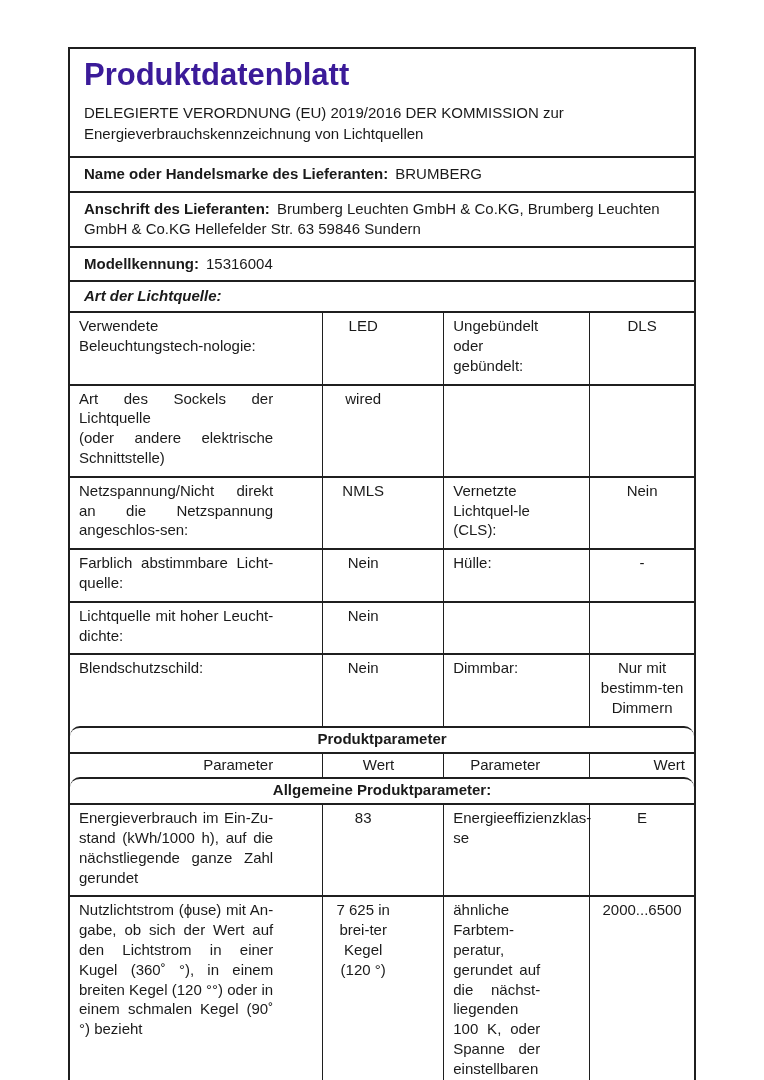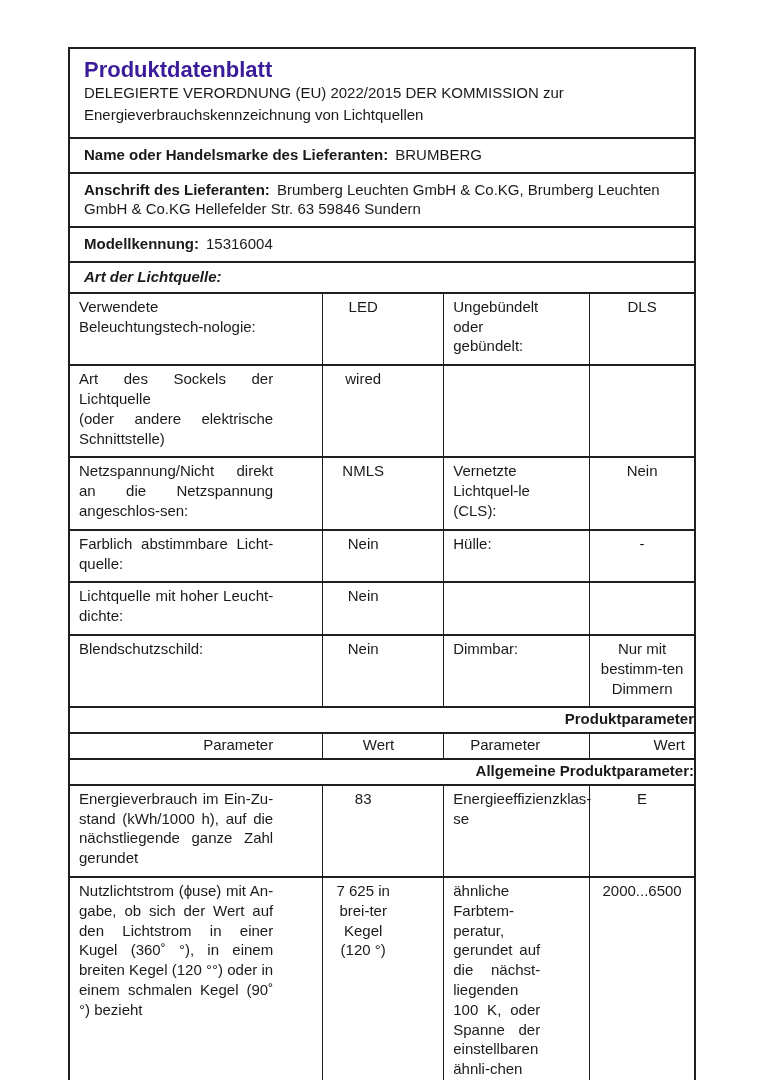--- a/index.html
+++ b/index.html
@@ -19,9 +19,10 @@
   .title-block { padding: 8px 14px 12px 14px; }
   .doc-title {
     color: #3b1b99;
-    font-size: 22px;
+    font-size: 31px;
     font-weight: bold;
     line-height: 1.15;
+    margin-bottom: 9px;
     letter-spacing: 0;
   }
   .regulation { font-size: 15px; line-height: 1.42; }

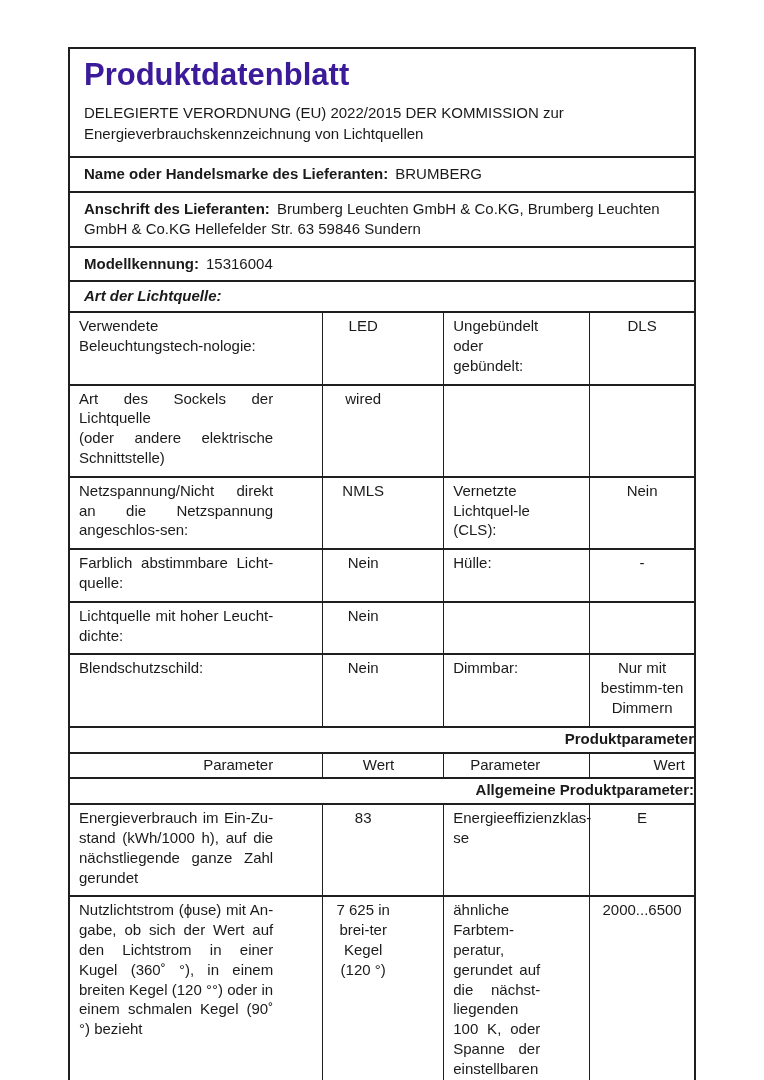--- a/index.html
+++ b/index.html
@@ -62,7 +62,7 @@
 
     <div class="title-block">
       <div class="doc-title">Produktdatenblatt</div>
-      <div class="regulation">DELEGIERTE VERORDNUNG (EU) 2022/2015 DER KOMMISSION zur Energieverbrauchskennzeichnung von Lichtquellen</div>
+      <div class="regulation">DELEGIERTE VERORDNUNG (EU) 2019/2016 DER KOMMISSION zur Energieverbrauchskennzeichnung von Lichtquellen</div>
     </div>
 
     <div class="info-row">

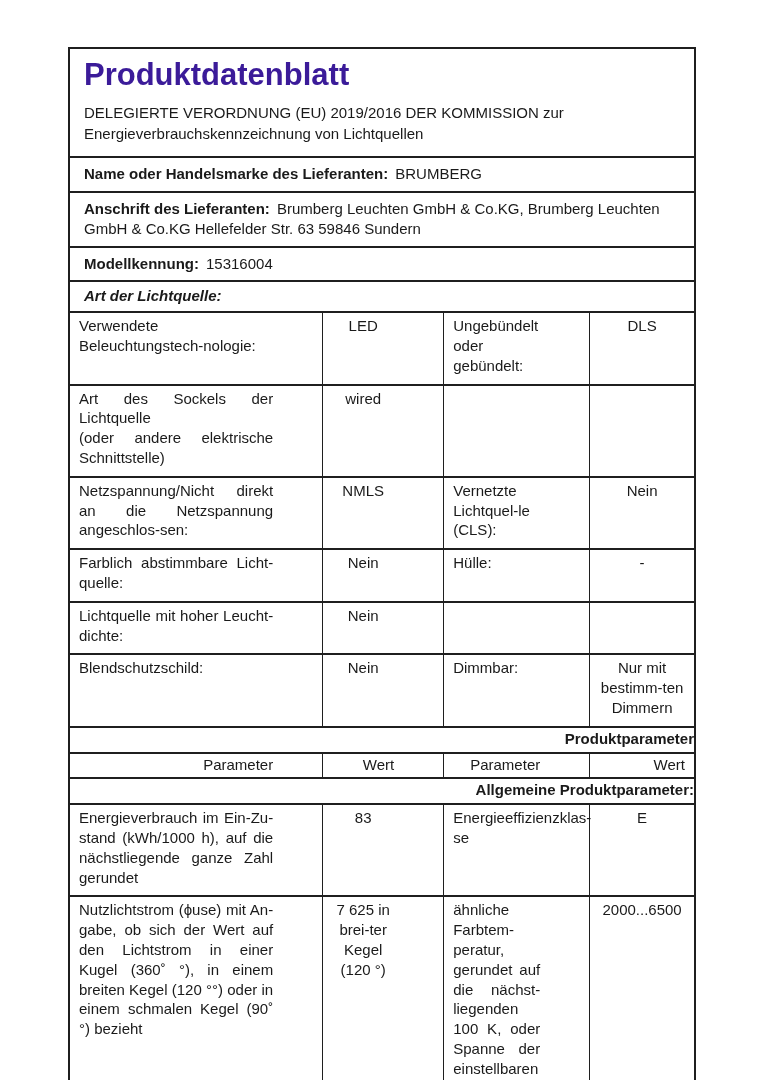--- a/index.html
+++ b/index.html
@@ -48,9 +48,10 @@
 
   .center-row {
     border-top: 2px solid #1f1f1f;
-    text-align: right;
+    text-align: center;
     font-weight: bold;
     padding: 1px 0 3px 0;
+    border-radius: 10px;
   }
   .hdr .c { padding: 1px 9px 3px 9px; text-align: right; }
 </style>

